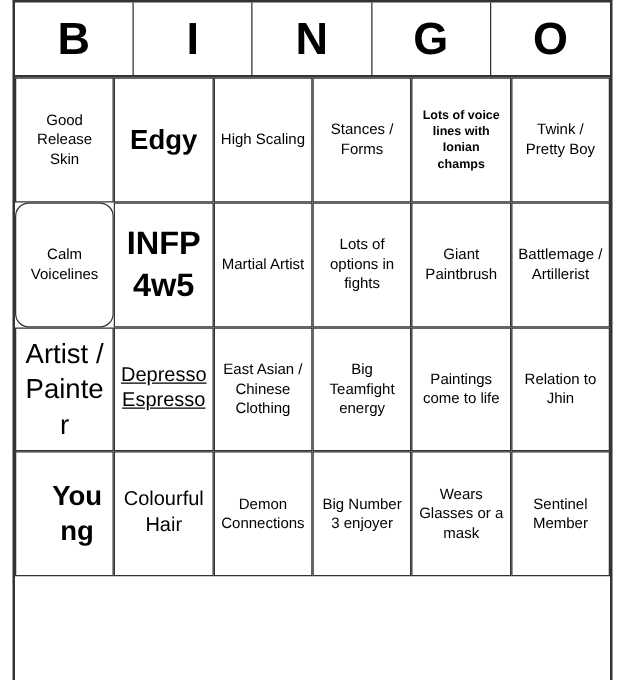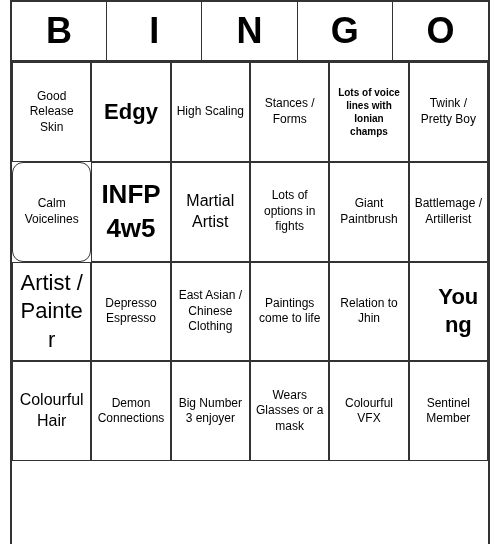--- a/index.html
+++ b/index.html
@@ -91,7 +91,7 @@
       <div class="bingo-cell" style="font-size: 26px; font-weight: bold;">
         <span class="cell-text">INFP 4w5</span>
       </div>
-      <div class="bingo-cell" style="font-size: 16px;">
+      <div class="bingo-cell" style="font-size: 12px;">
         <span class="cell-text">Martial Artist</span>
       </div>
       <div class="bingo-cell" style="font-size: 12px;">

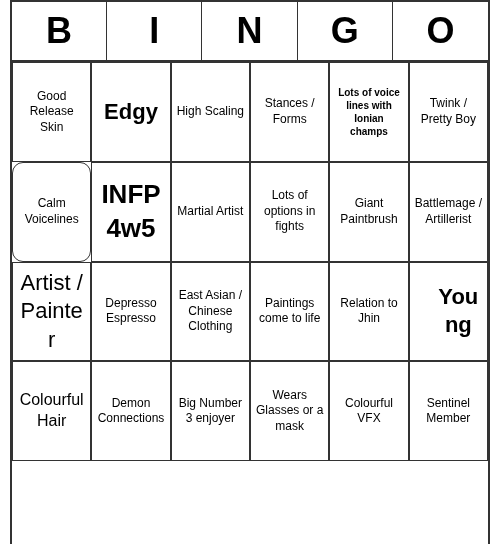--- a/index.html
+++ b/index.html
@@ -106,7 +106,7 @@
       <div class="bingo-cell" style="font-size: 22px; font-weight: normal; align-items: flex-end;">
         <span class="cell-text">Artist / Painter</span>
       </div>
-      <div class="bingo-cell" style="font-size: 12px;">
+      <div class="bingo-cell" style="font-size: 16px; text-decoration: underline;">
         <span class="cell-text">Depresso Espresso</span>
       </div>
       <div class="bingo-cell" style="font-size: 12px;">

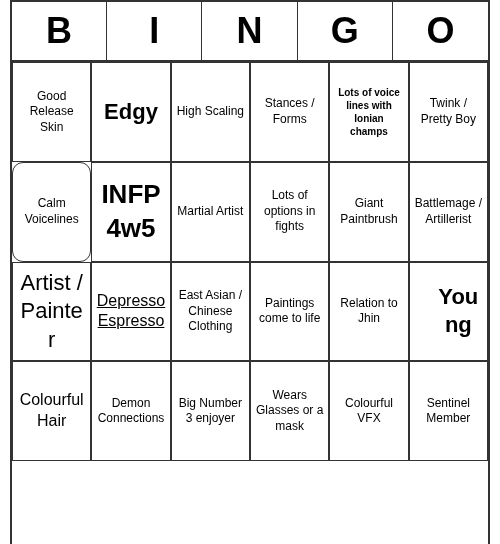--- a/index.html
+++ b/index.html
@@ -113,6 +113,9 @@
         <span class="cell-text">East Asian / Chinese Clothing</span>
       </div>
       <div class="bingo-cell" style="font-size: 12px;">
+        <span class="cell-text">Big Teamfight energy</span>
+      </div>
+      <div class="bingo-cell" style="font-size: 12px;">
         <span class="cell-text">Paintings come to life</span>
       </div>
       <div class="bingo-cell" style="font-size: 12px;">

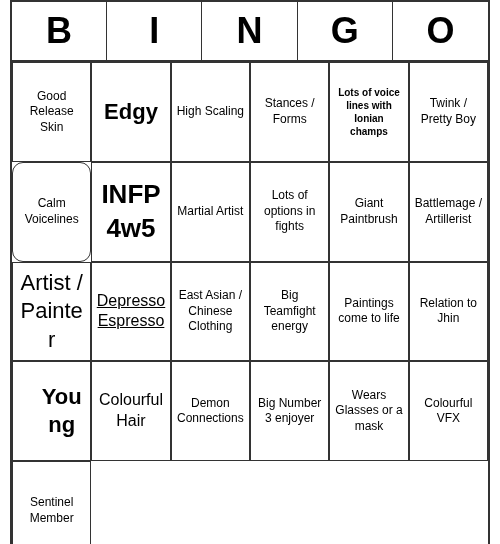--- a/index.html
+++ b/index.html
@@ -137,9 +137,6 @@
         <span class="cell-text">Wears Glasses or a mask</span>
       </div>
       <div class="bingo-cell" style="font-size: 12px;">
-        <span class="cell-text">Colourful VFX</span>
-      </div>
-      <div class="bingo-cell" style="font-size: 12px;">
         <span class="cell-text">Sentinel Member</span>
       </div>
     </div>

